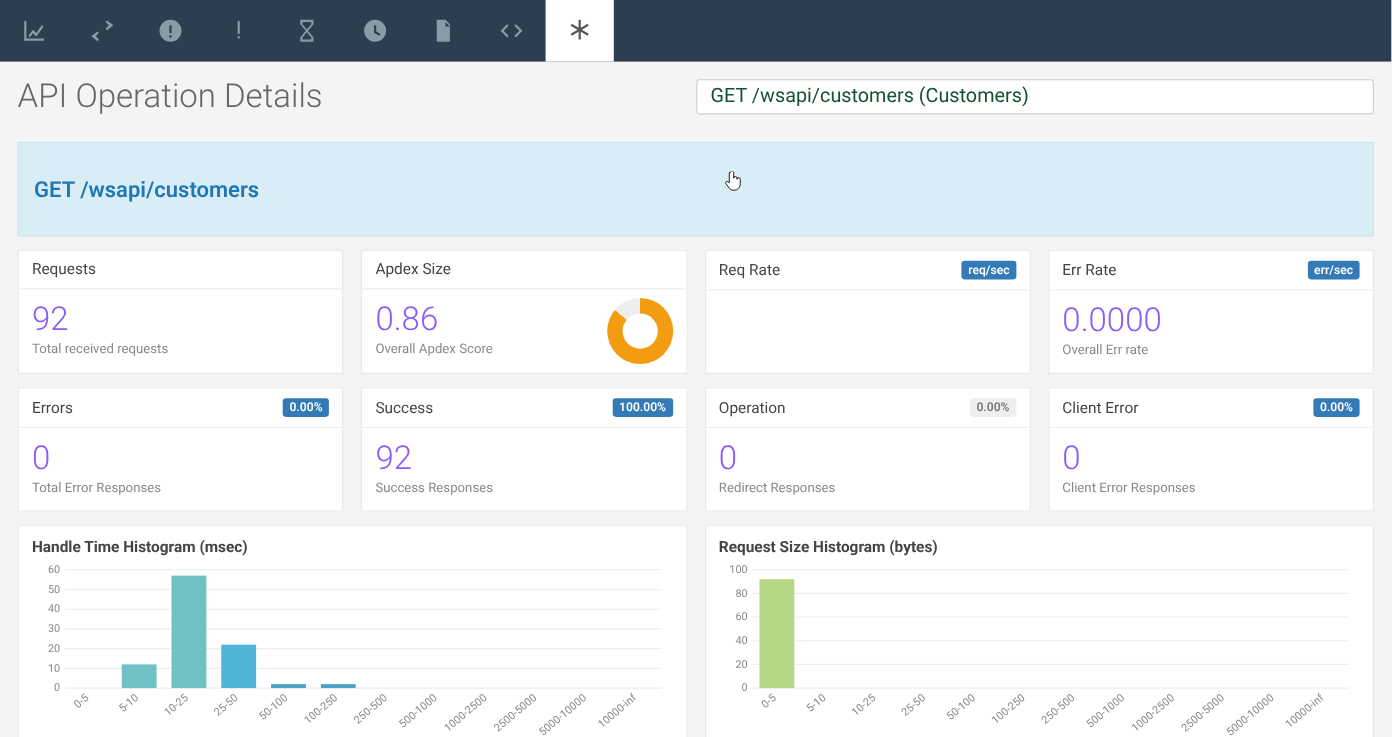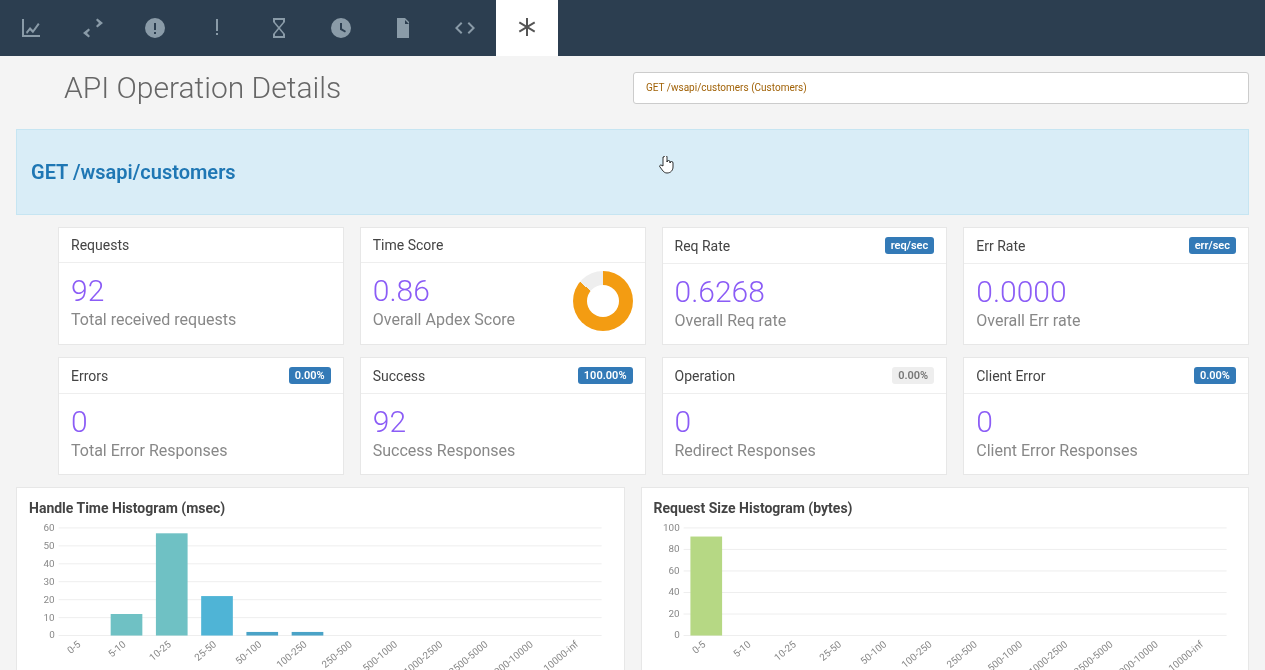--- a/index.html
+++ b/index.html
@@ -35,7 +35,6 @@
   align-items: center;
   justify-content: space-between;
   padding: 14px 16px 24px 16px;
-  margin-left: 48px;
 }
 .page-title {
   font-size: 30px;

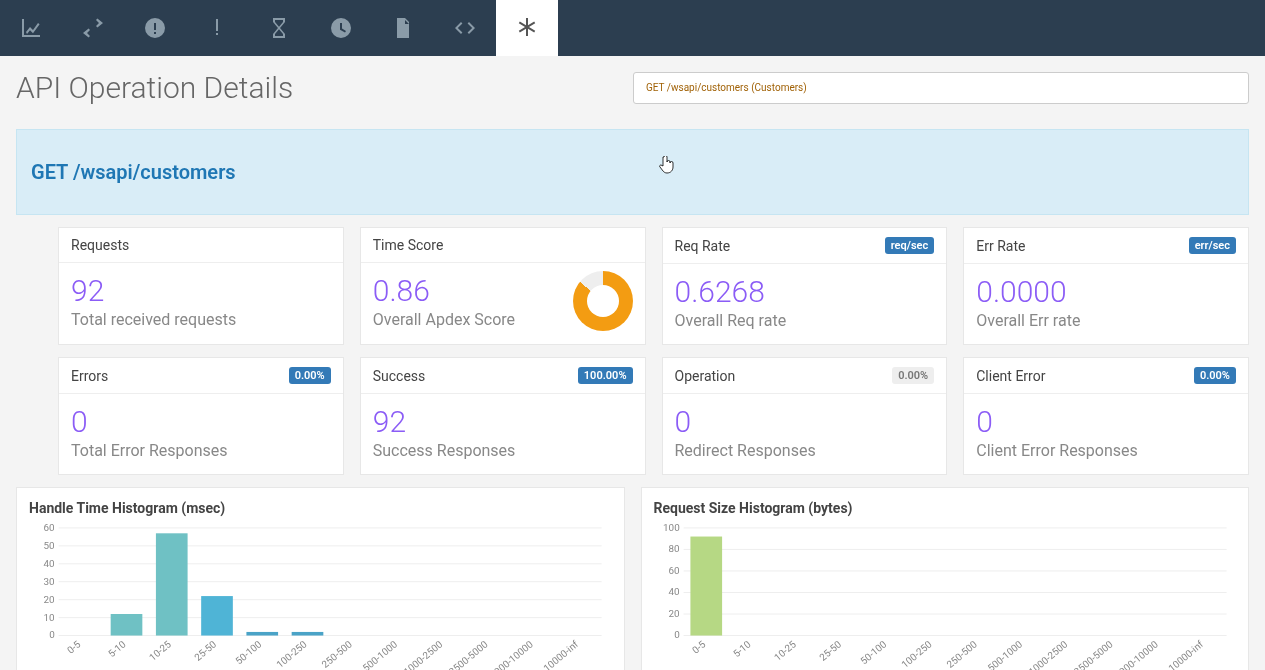--- a/index.html
+++ b/index.html
@@ -46,8 +46,8 @@
   border: 1px solid #ccc;
   border-radius: 3px;
   padding: 6px 12px;
-  font-size: 10px;
-  color: #a16207;
+  font-size: 18px;
+  color: #14532d;
   width: 616px;
   height: 32px;
   display: flex;

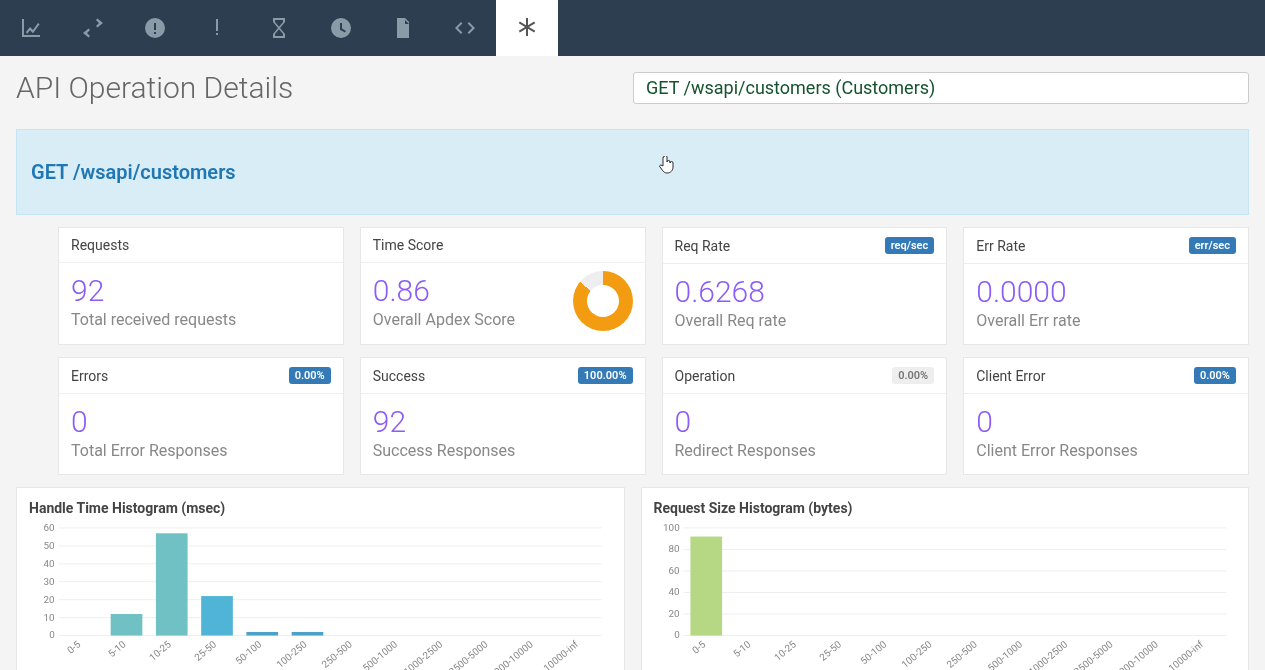--- a/index.html
+++ b/index.html
@@ -69,7 +69,6 @@
   grid-template-columns: repeat(4, 1fr);
   gap: 16px;
   padding: 0 16px 12px 16px;
-  margin-left: 42px;
 }
 .card {
   background: #fff;

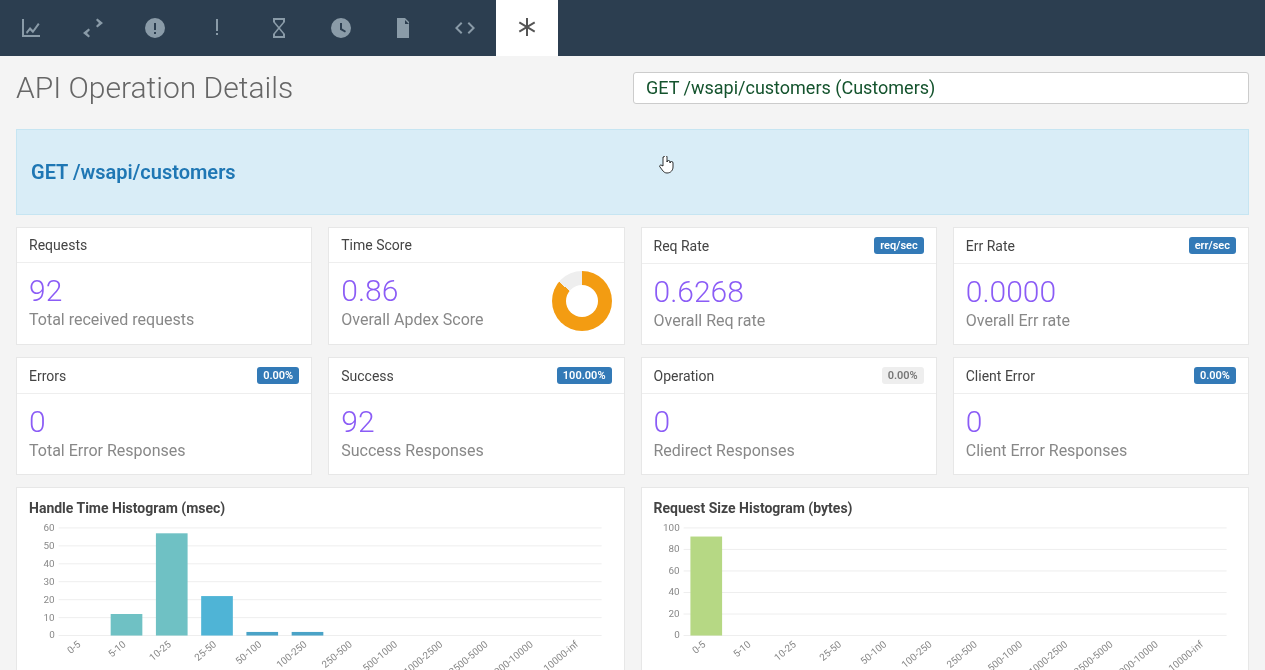--- a/index.html
+++ b/index.html
@@ -225,7 +225,7 @@
     </div>
     <div class="card">
       <div class="card-header">
-        <span>Time Score</span>
+        <span>Apdex Size</span>
       </div>
       <div class="card-body">
         <div class="kpi-value">0.86</div>

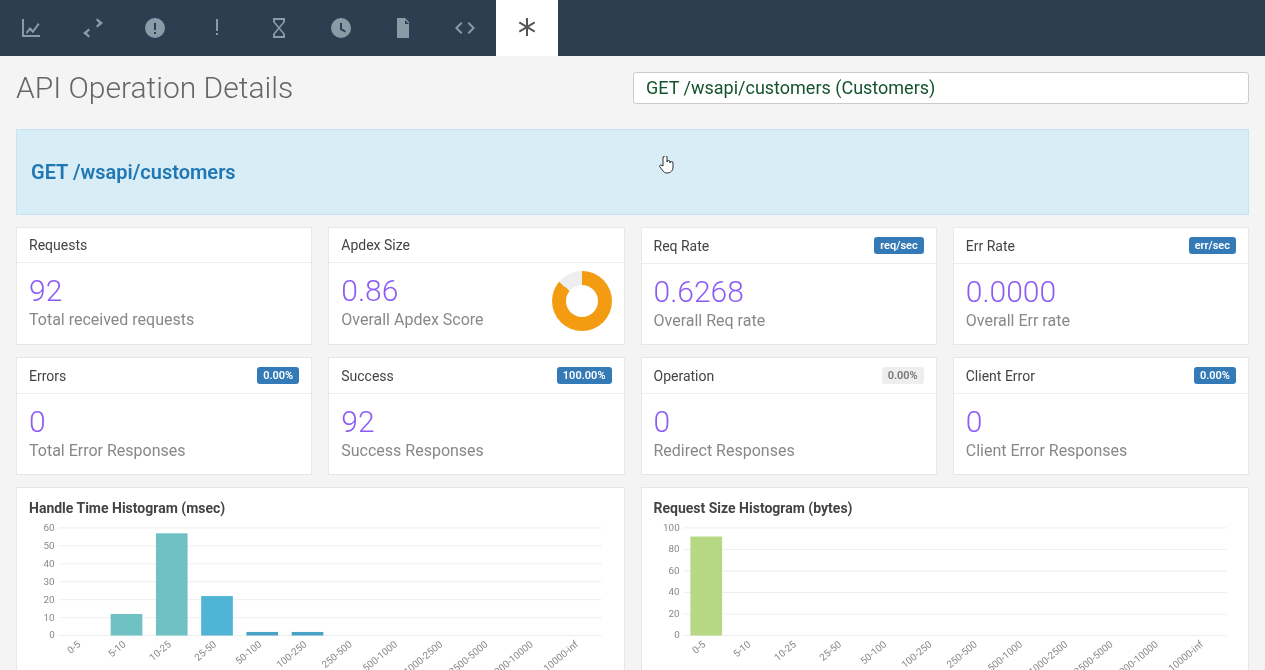--- a/index.html
+++ b/index.html
@@ -237,10 +237,6 @@
       <div class="card-header">
         <span>Req Rate</span>
         <span class="badge ">req/sec</span>
-      </div>
-      <div class="card-body">
-        <div class="kpi-value">0.6268</div>
-        <div class="kpi-sub">Overall Req rate</div>
       </div>
     </div>
     <div class="card">

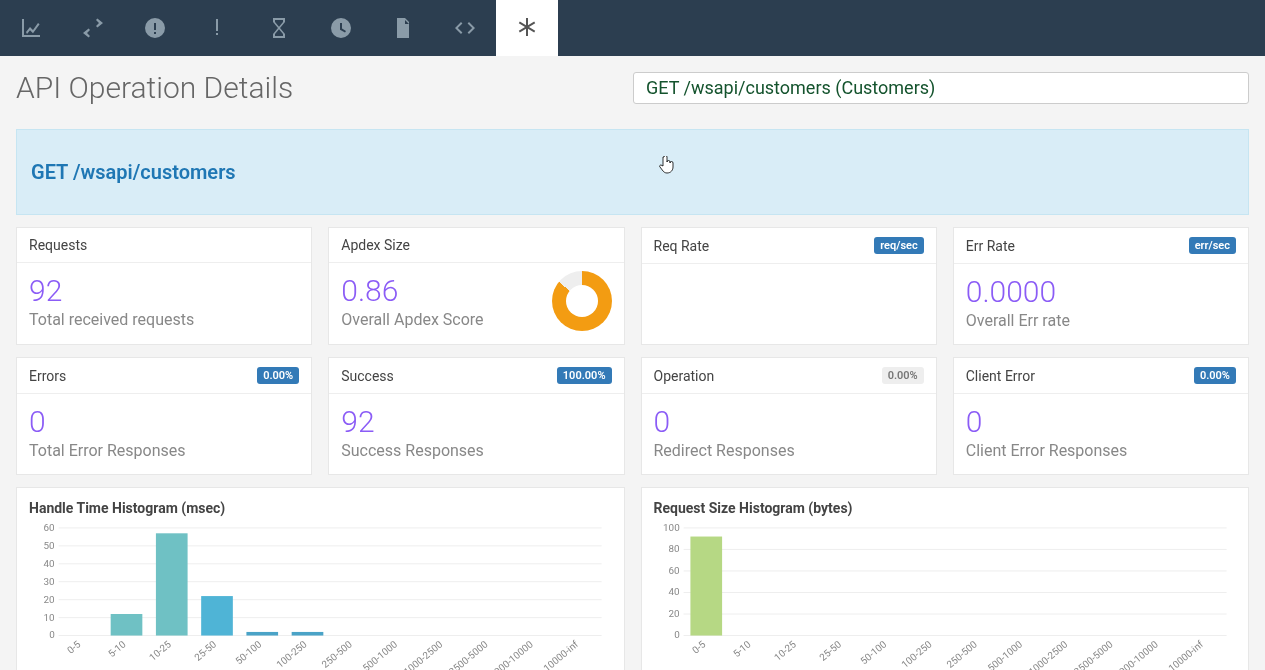--- a/index.html
+++ b/index.html
@@ -106,7 +106,7 @@
   color: #8b5cf6;
 }
 .kpi-sub {
-  font-size: 16px;
+  font-size: 12px;
   color: #888;
   margin-top: 2px;
 }

